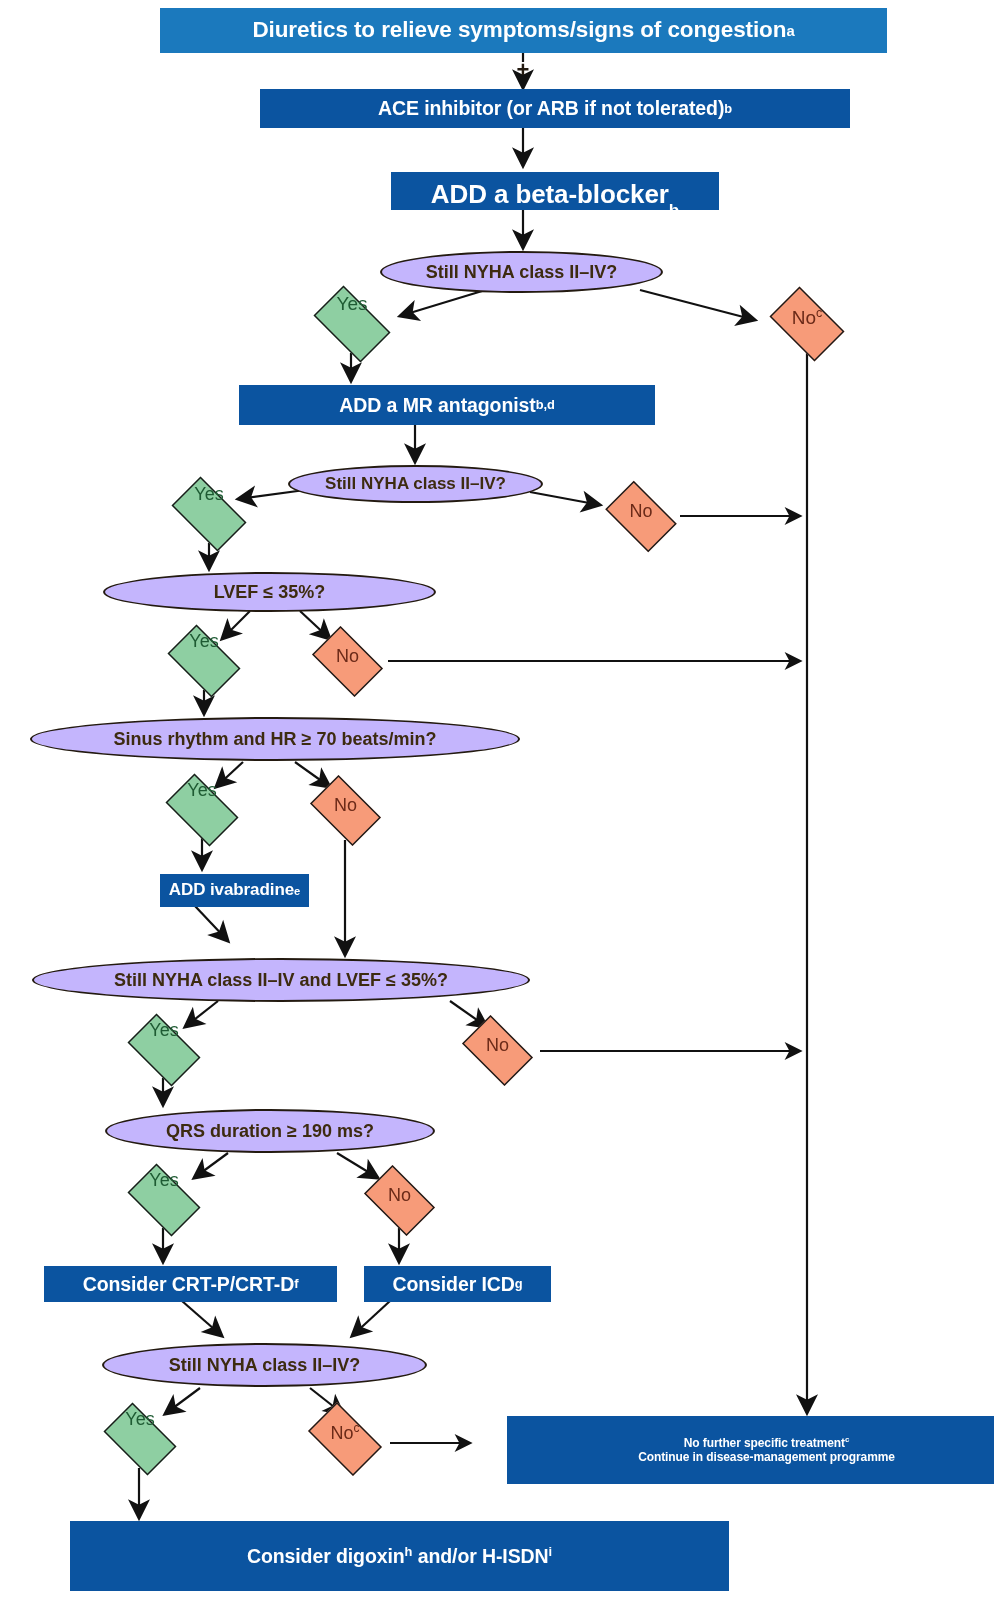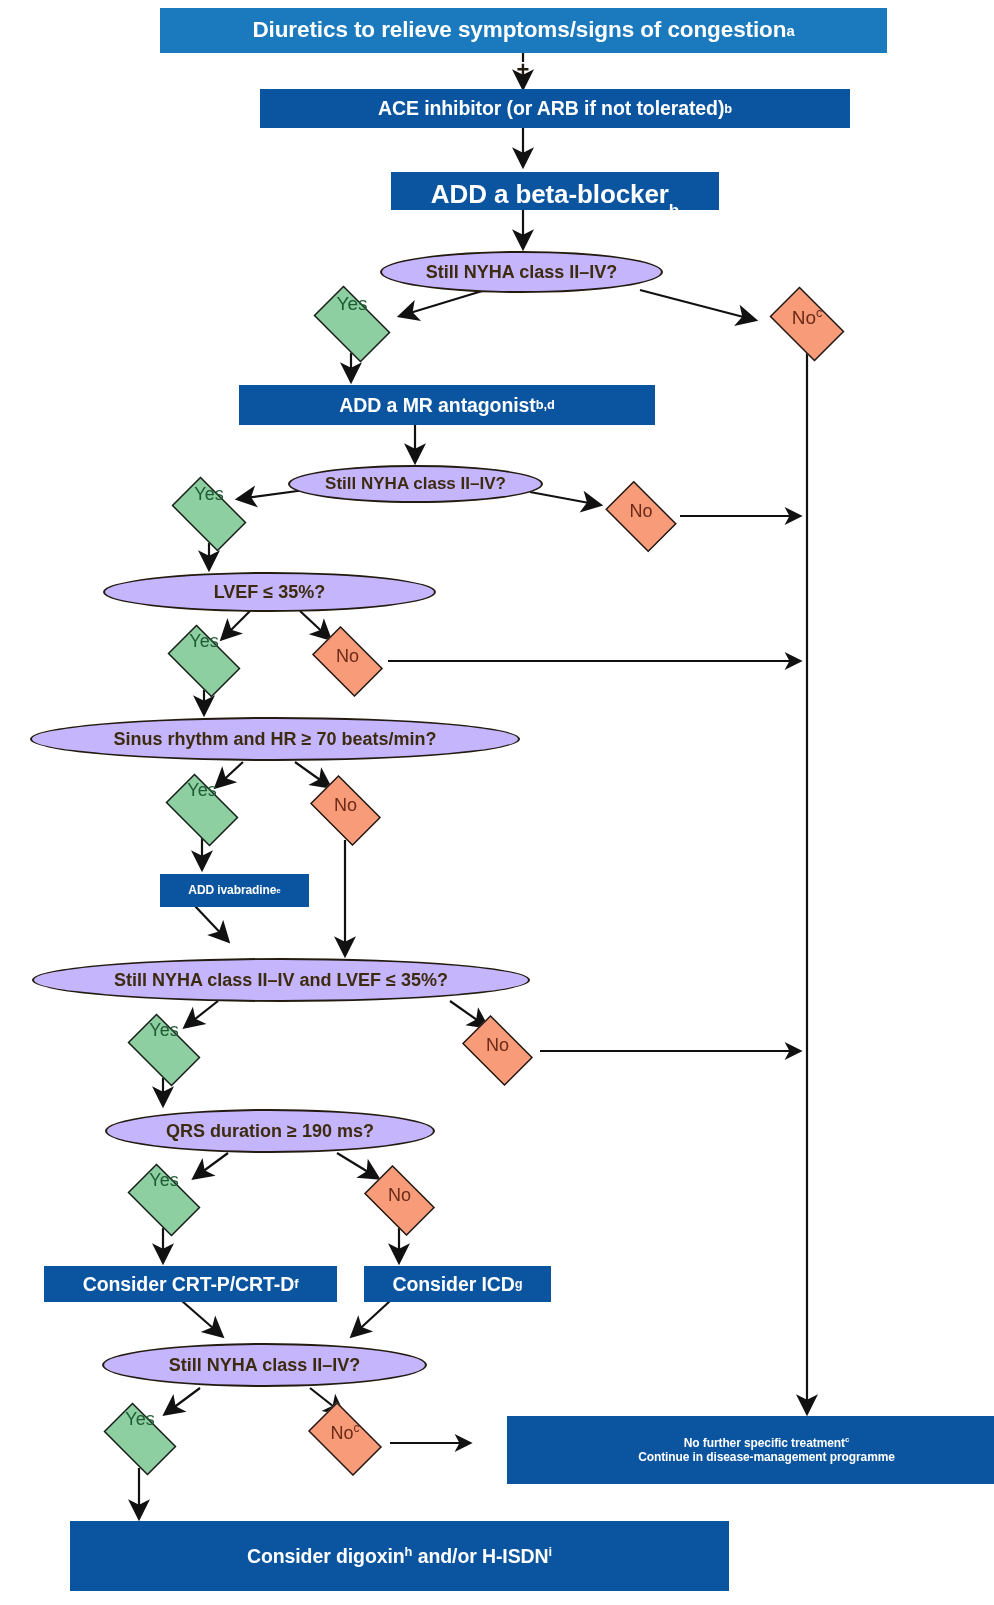--- a/index.html
+++ b/index.html
@@ -222,7 +222,7 @@
     <div class="dlabel" style="font-size:18px;"><span>No</span></div>
   </div>
 
-  <div class="node box box-dark" style="left:128px;top:874px;width:149px;height:33px;font-size:12px;">
+  <div class="node box box-dark" style="left:128px;top:874px;width:149px;height:33px;font-size:17px;">
     <span>ADD ivabradine</span>
       <sup>e</sup>
   </div>

